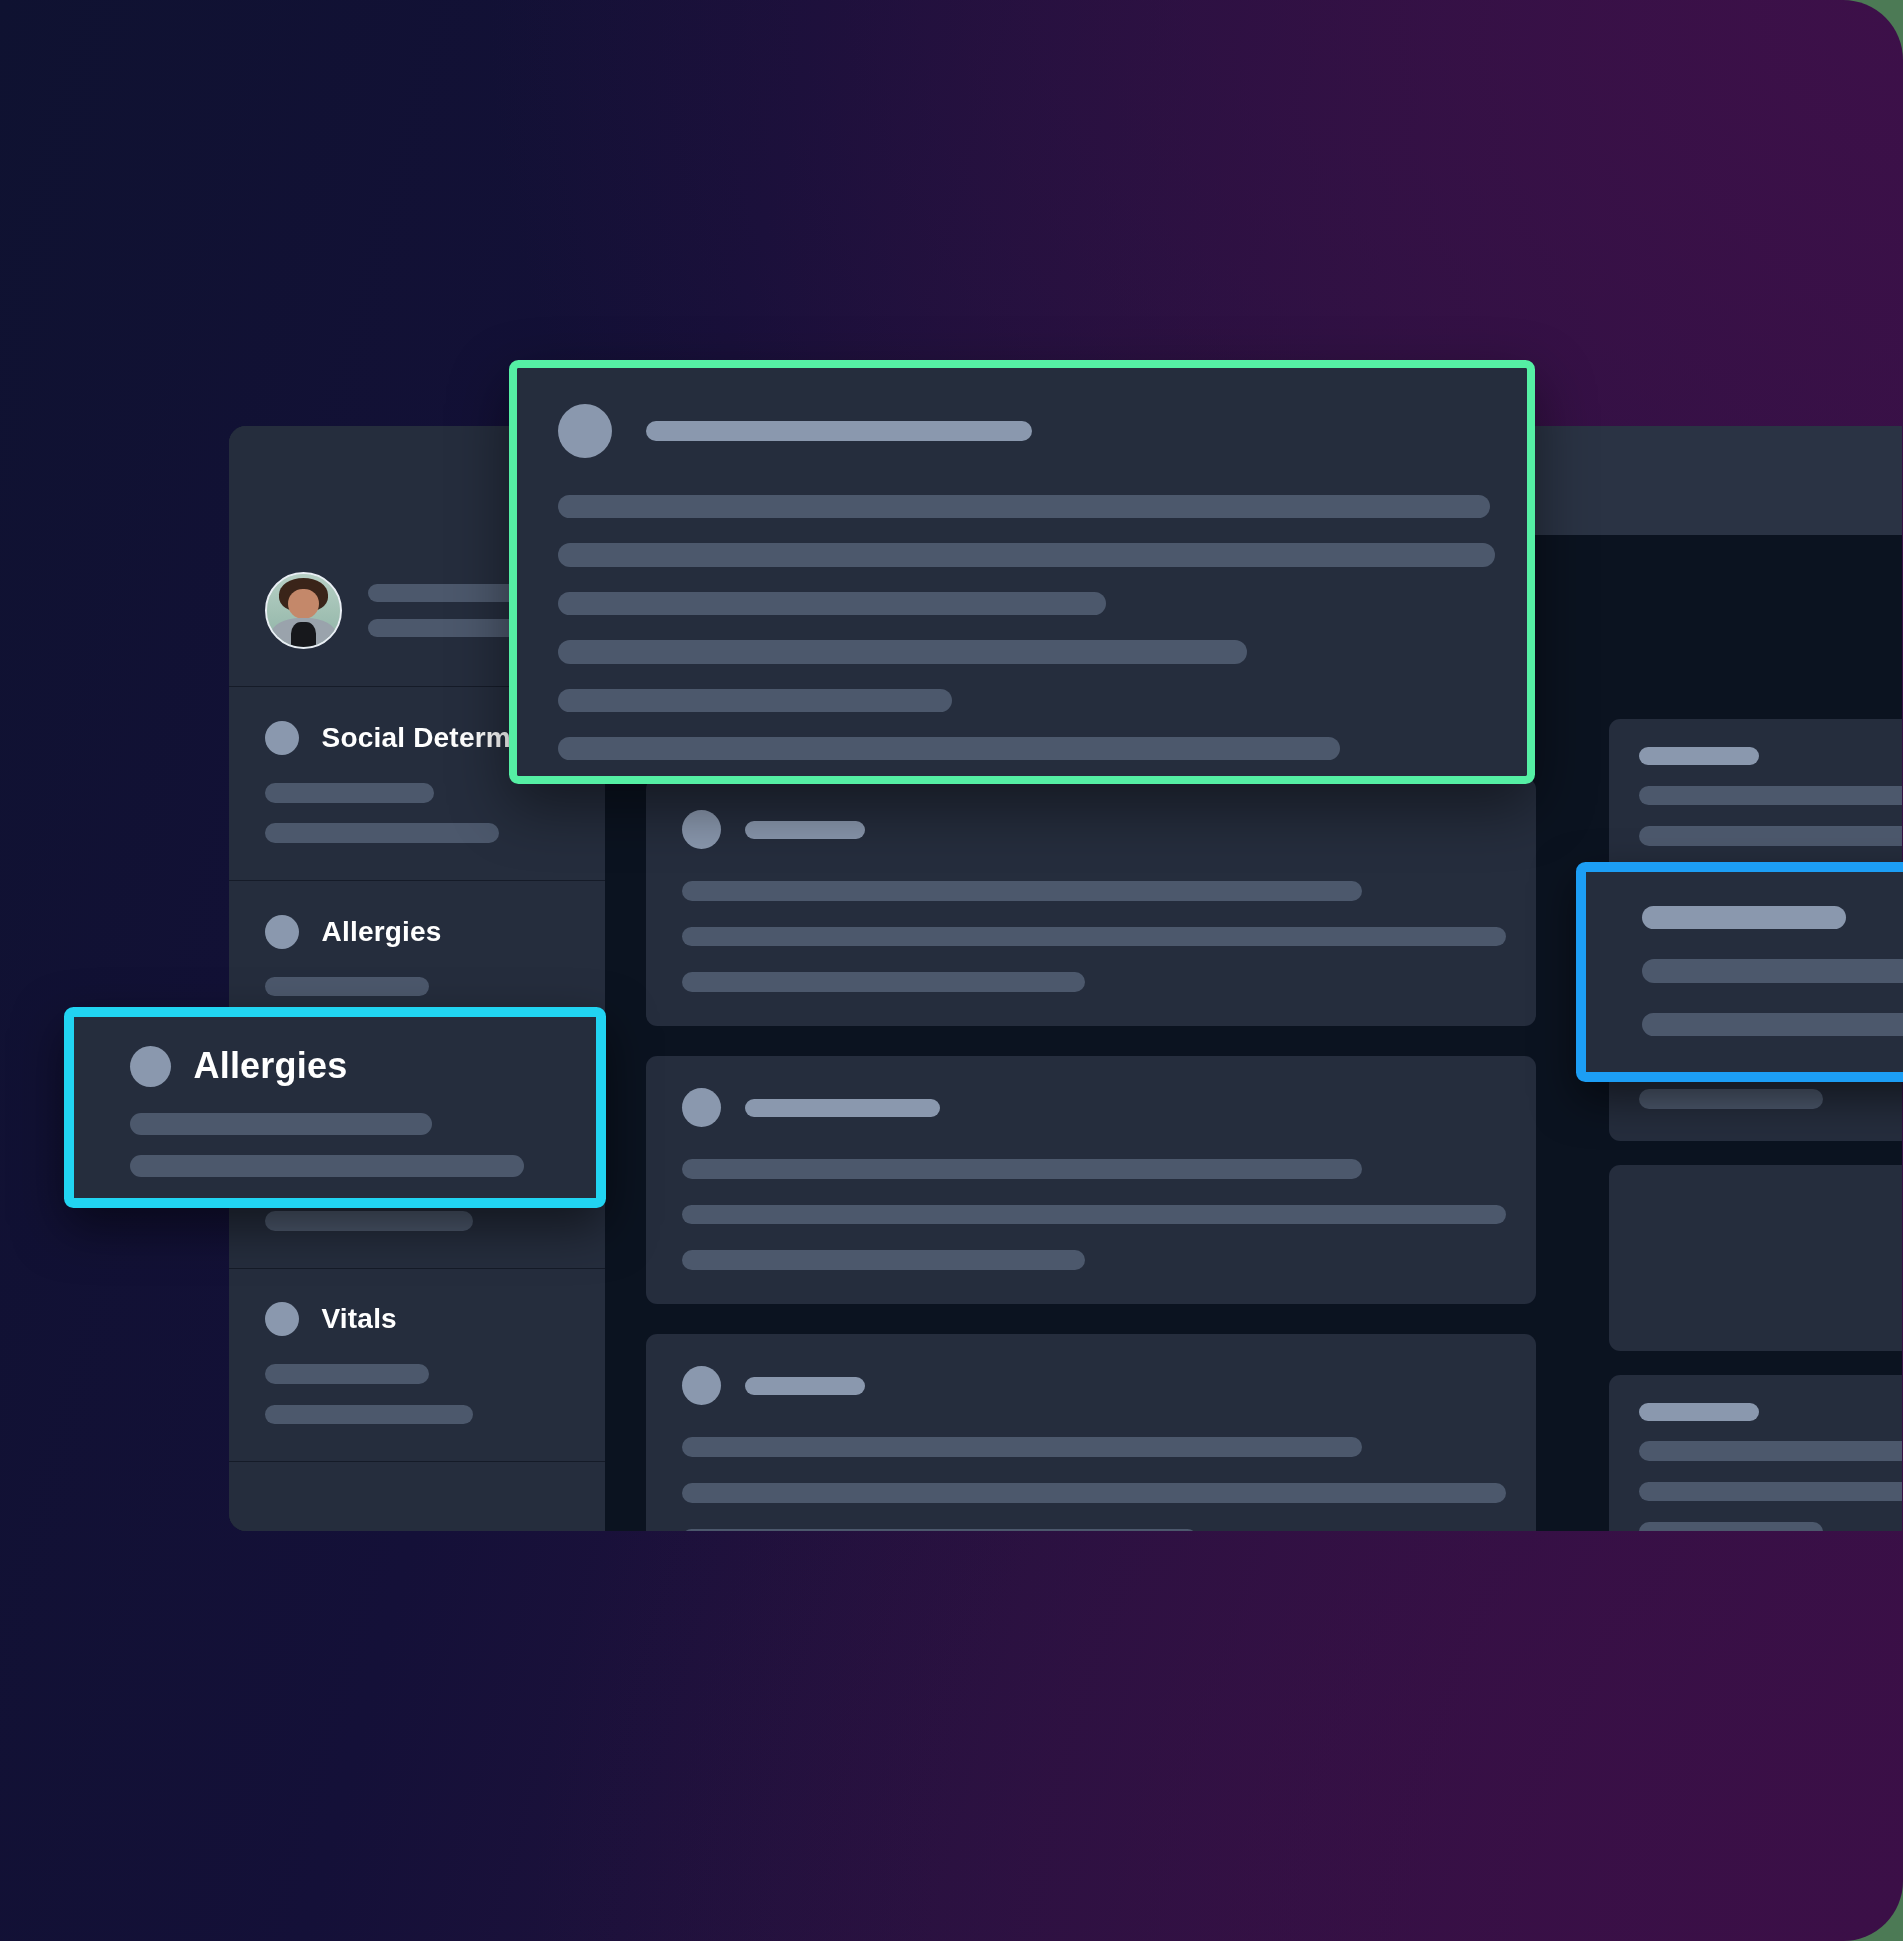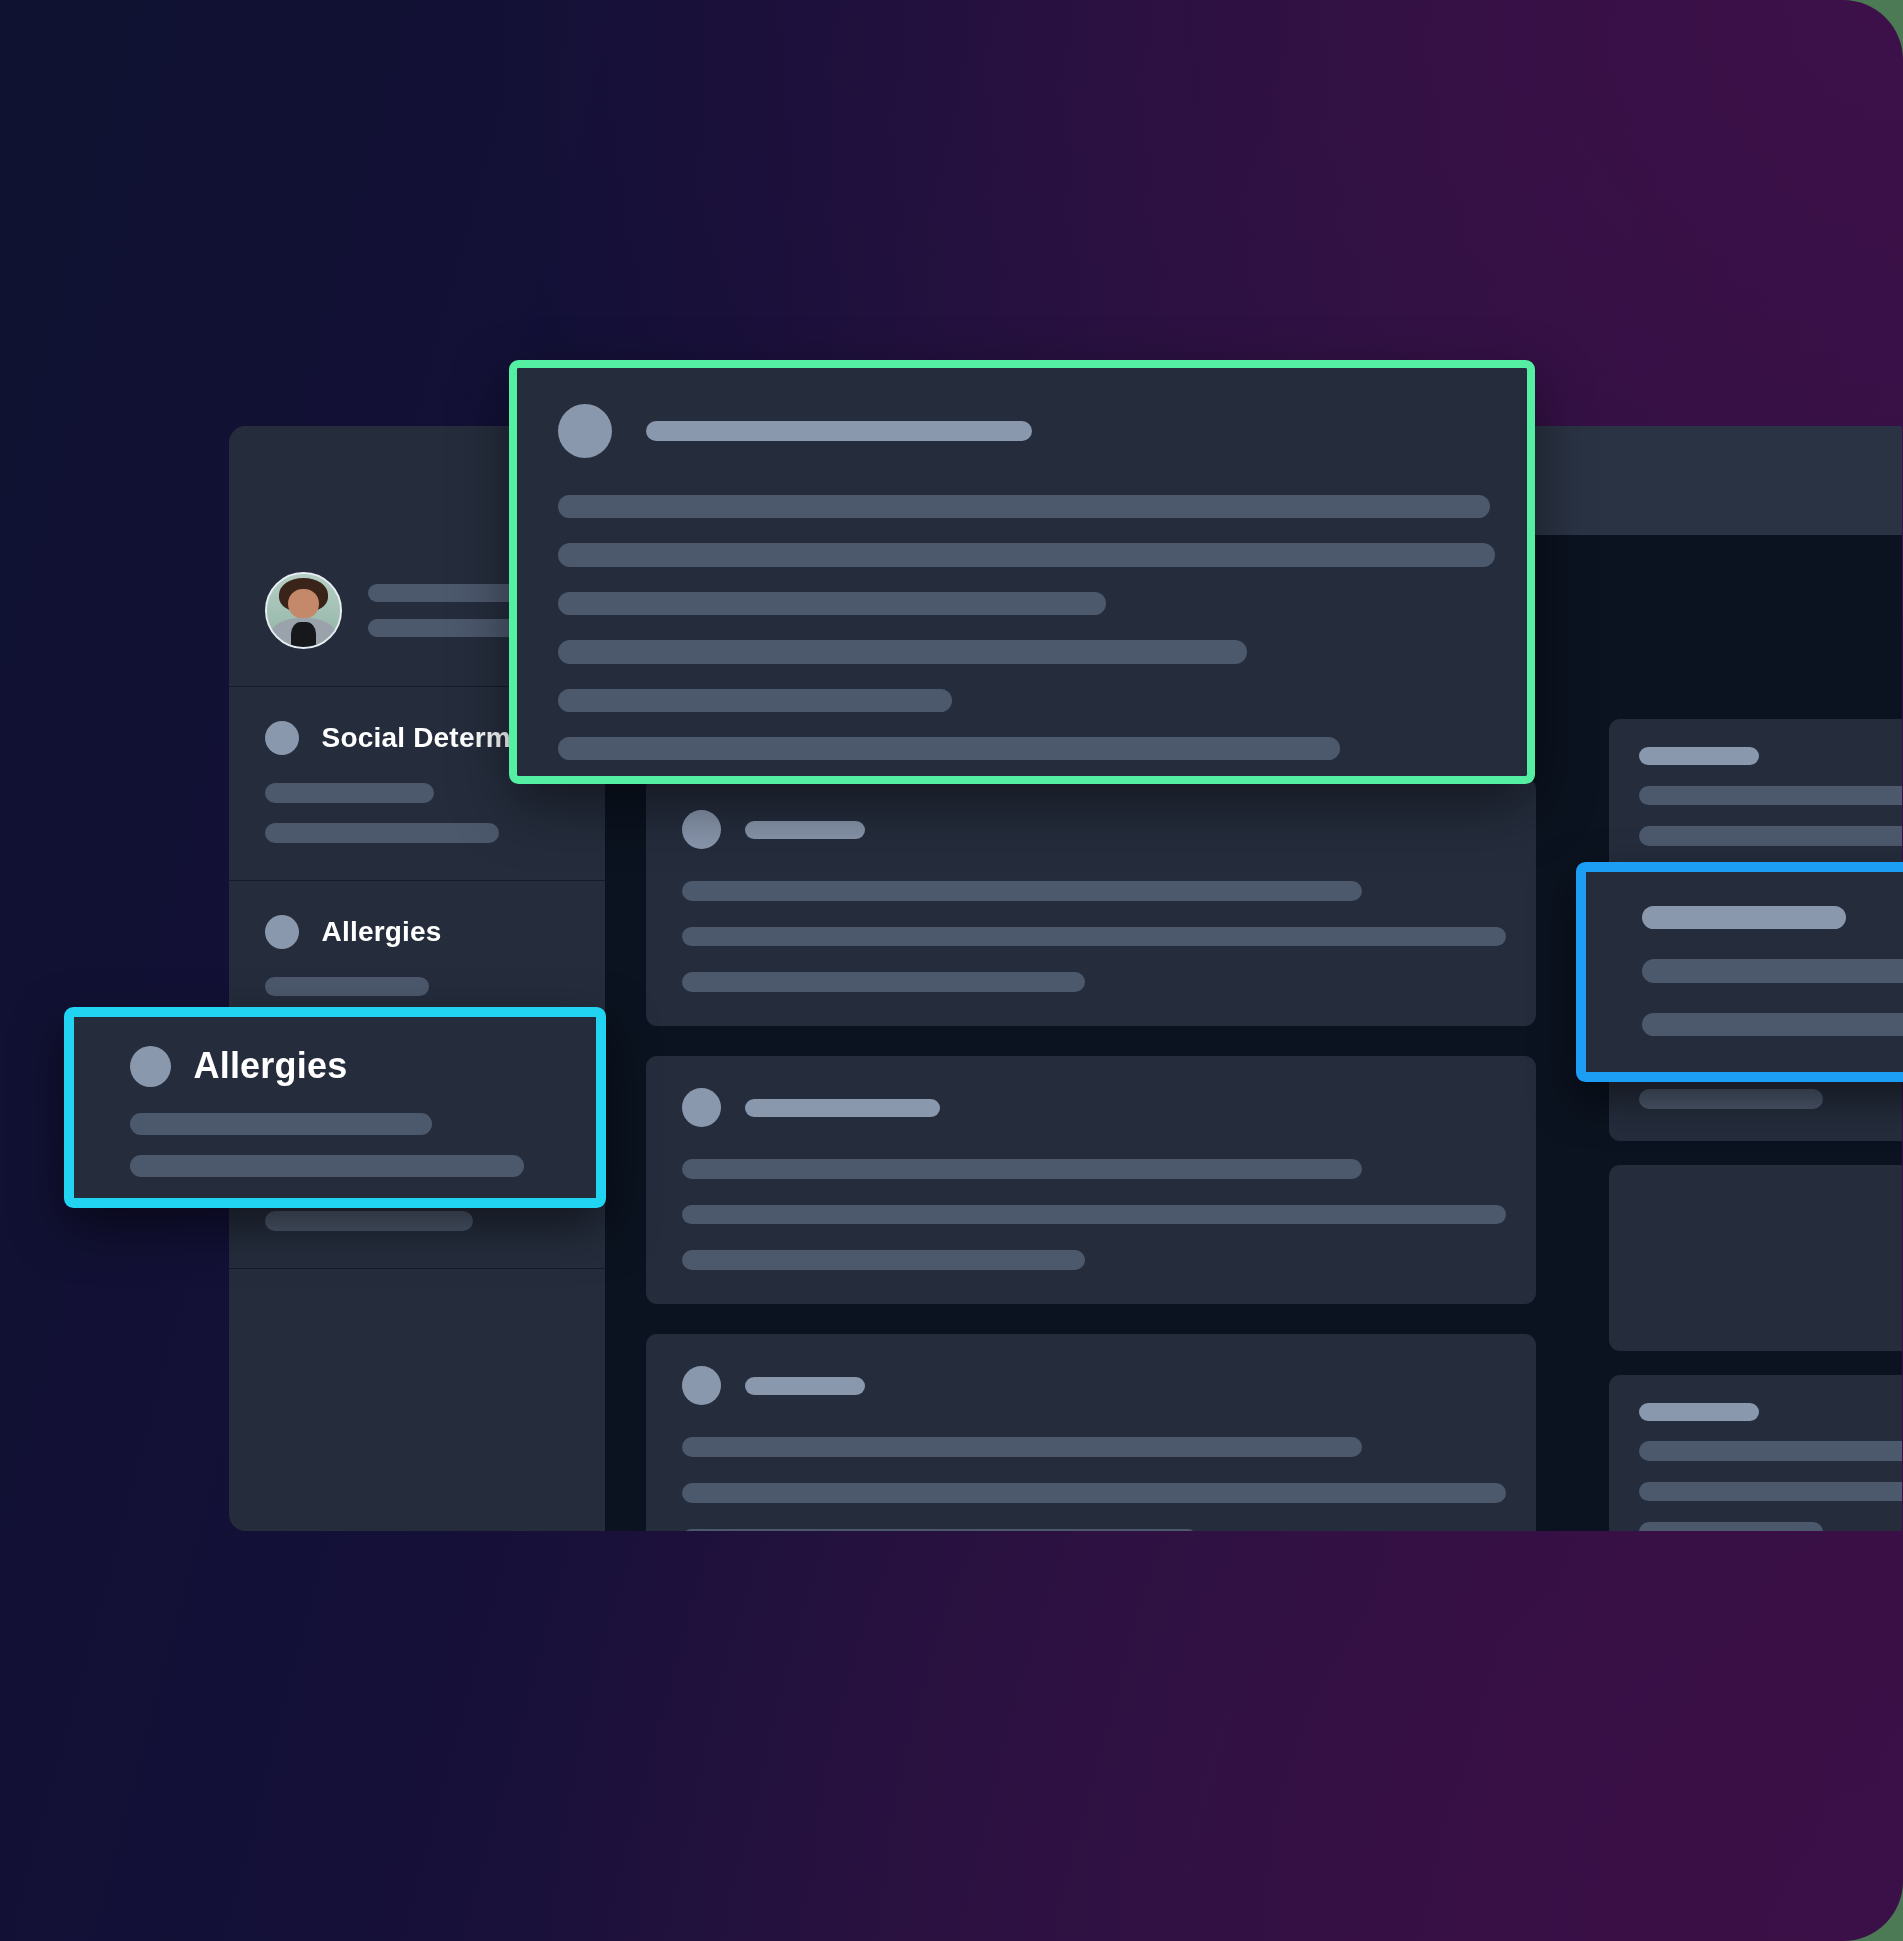--- a/index.html
+++ b/index.html
@@ -253,6 +253,16 @@
         </div>
         <div class="rail-divider"></div>
 
+        <div class="rail-section">
+          <div class="rail-head">
+            <div class="rail-dot"></div>
+            <div class="rail-title">Vitals</div>
+          </div>
+          <div class="rail-lines">
+            <div class="bar" style="width:164px"></div>
+            <div class="bar" style="width:208px"></div>
+          </div>
+        </div>
         <div class="rail-divider"></div>
       </div>
     </div>

